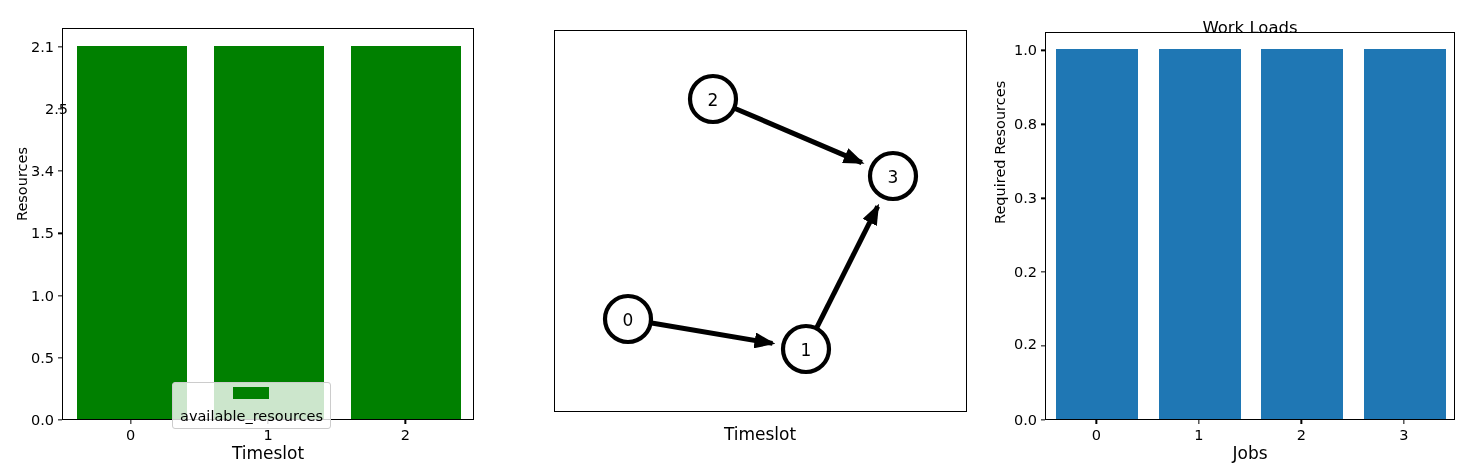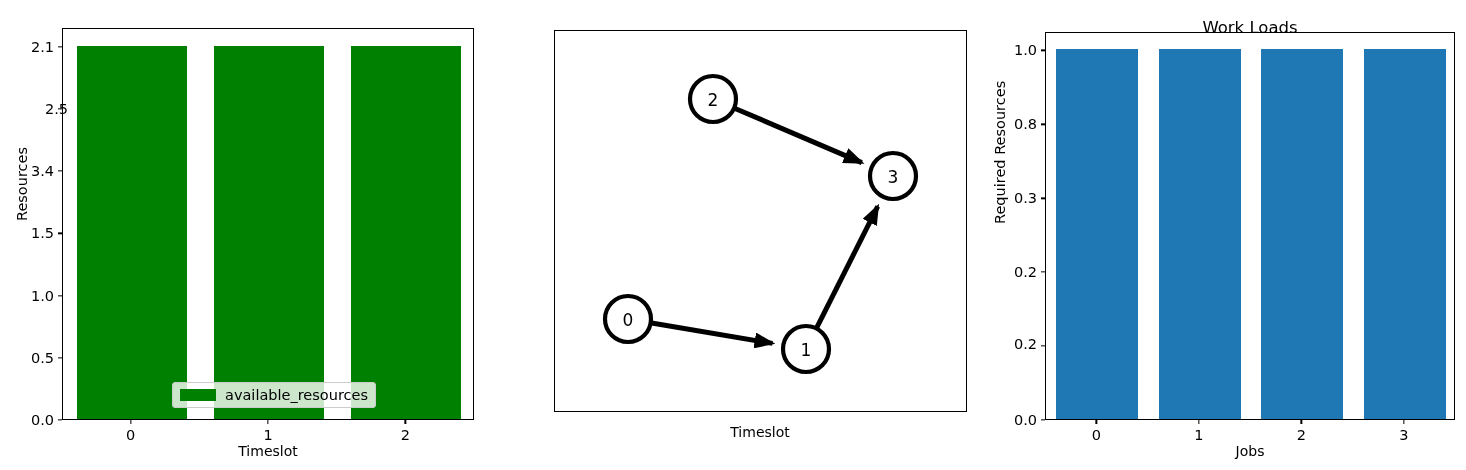--- a/index.html
+++ b/index.html
@@ -174,7 +174,7 @@
   <div class="axis-label-x" id="left-xlabel" style="left:268px; top:443px;">Timeslot</div>
   <div class="axis-label-y" id="left-ylabel" style="left:-18px; top:216px; width:80px; text-align:center;">Resources</div>
 
-  <div class="legend" id="left-legend" style="left:172px; top:382px;">
+  <div class="legend" id="left-legend" style="left:172px; top:382px;flex-direction:column;">
     <span class="legend-swatch" id="left-legend-swatch" style="background: rgb(0, 128, 0);"></span>
     <span class="legend-label">available_resources</span>
   </div>

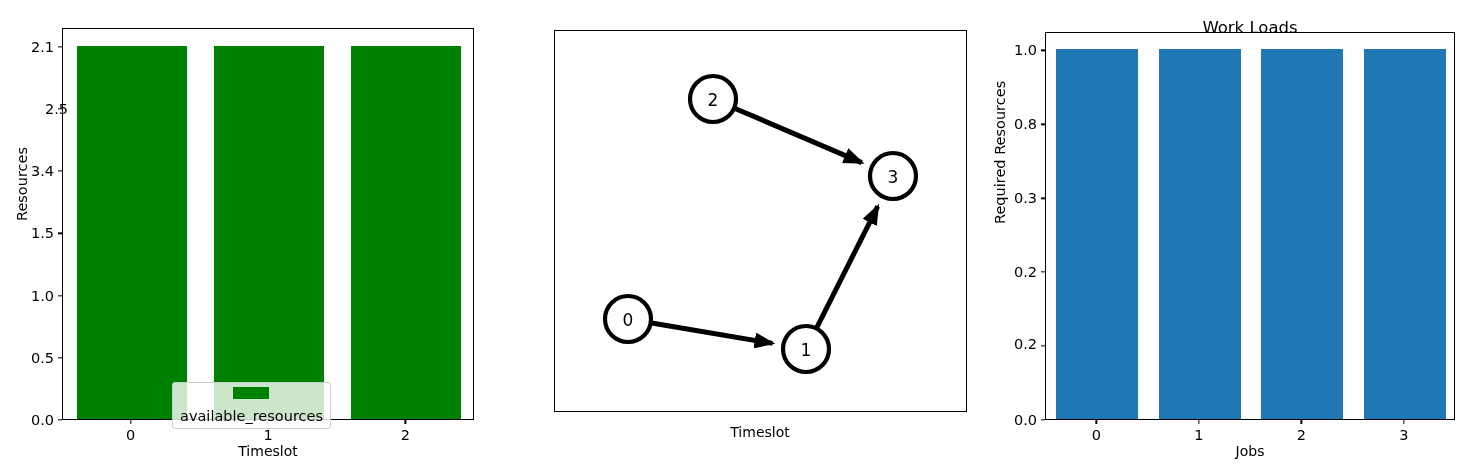--- a/index.html
+++ b/index.html
@@ -74,7 +74,7 @@
   .axis-label-x {
     position: absolute;
     transform: translateX(-50%);
-    font-size: 14px;
+    font-size: 17px;
     white-space: nowrap;
   }
   .axis-label-y {

